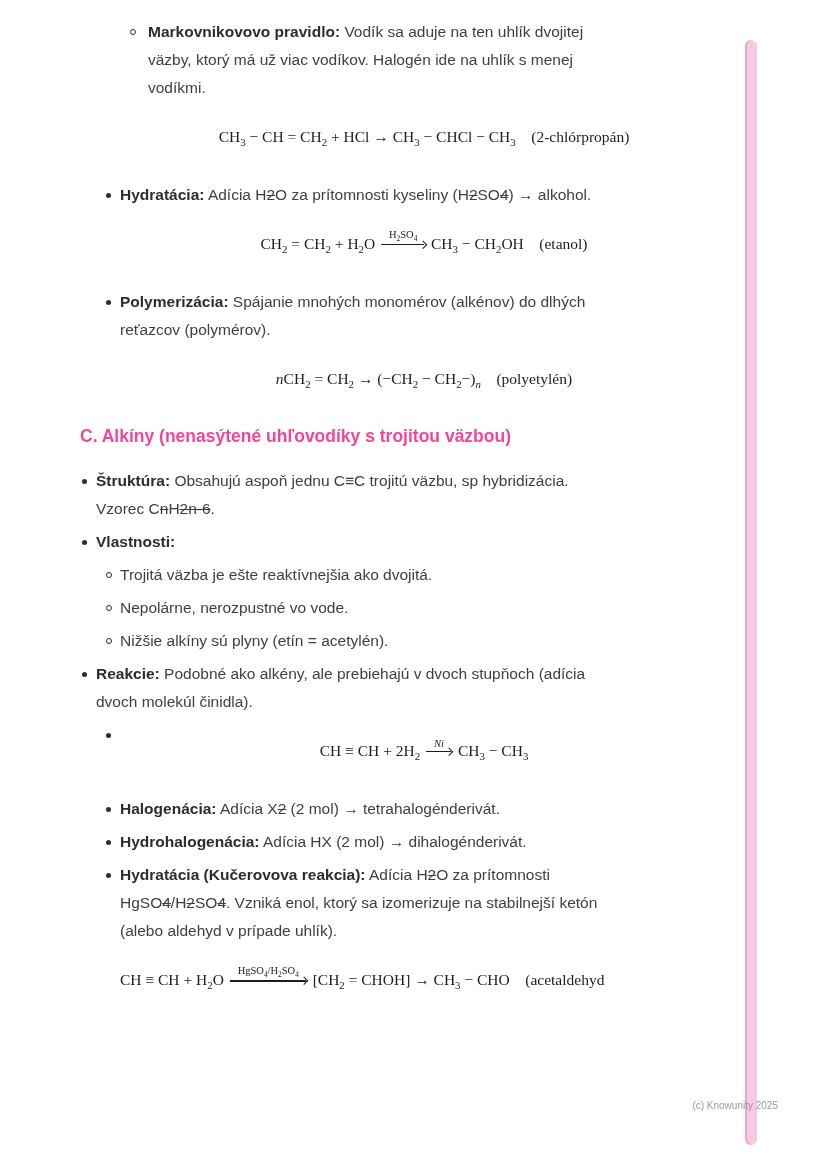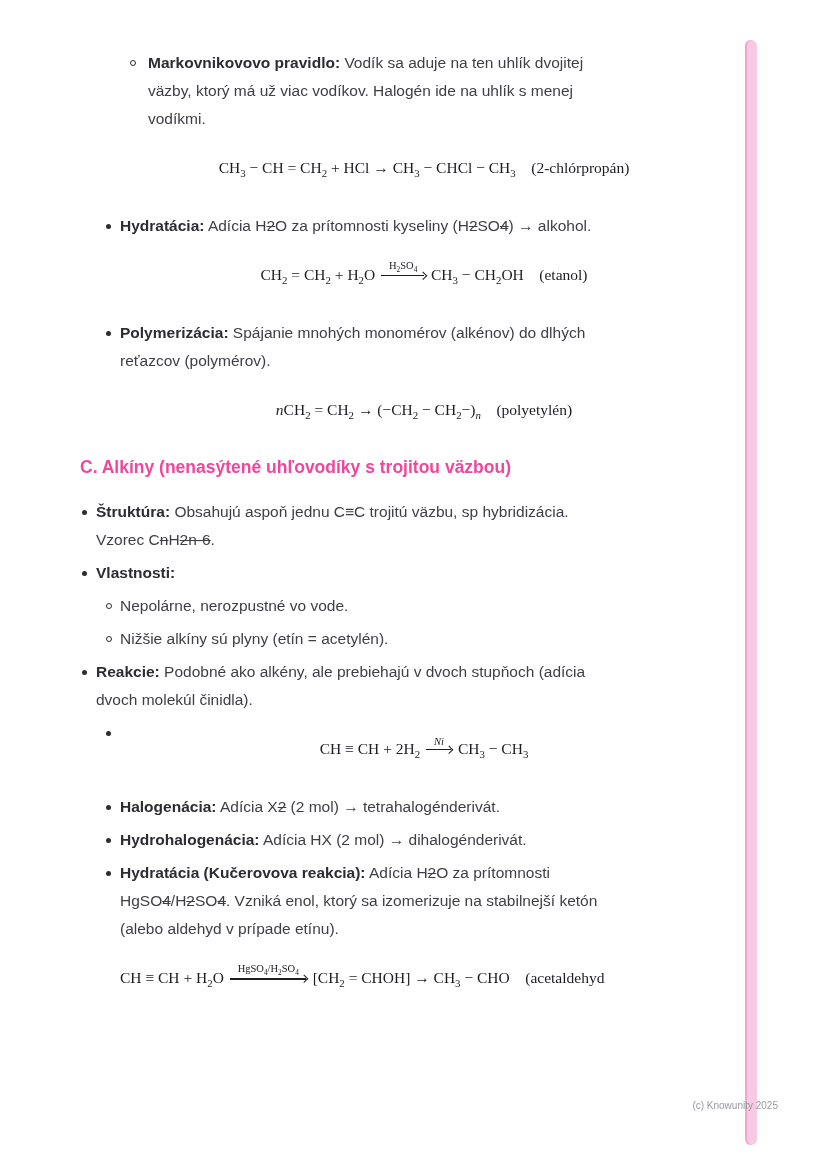--- a/index.html
+++ b/index.html
@@ -7,7 +7,7 @@
   body{height:1171px;background:#fff;overflow:hidden;position:relative;
        font-family:"Liberation Sans","DejaVu Sans",sans-serif;color:#3e3e46}
   .page{position:relative;width:828px;height:1171px;background:#fff;overflow:hidden}
-  .doc{padding:49px 60px 0 80px}
+  .doc{padding:18px 60px 0 80px}
 
   .li{position:relative;font-size:15.5px;line-height:28px;margin-bottom:5px}
   .li-text{display:inline}

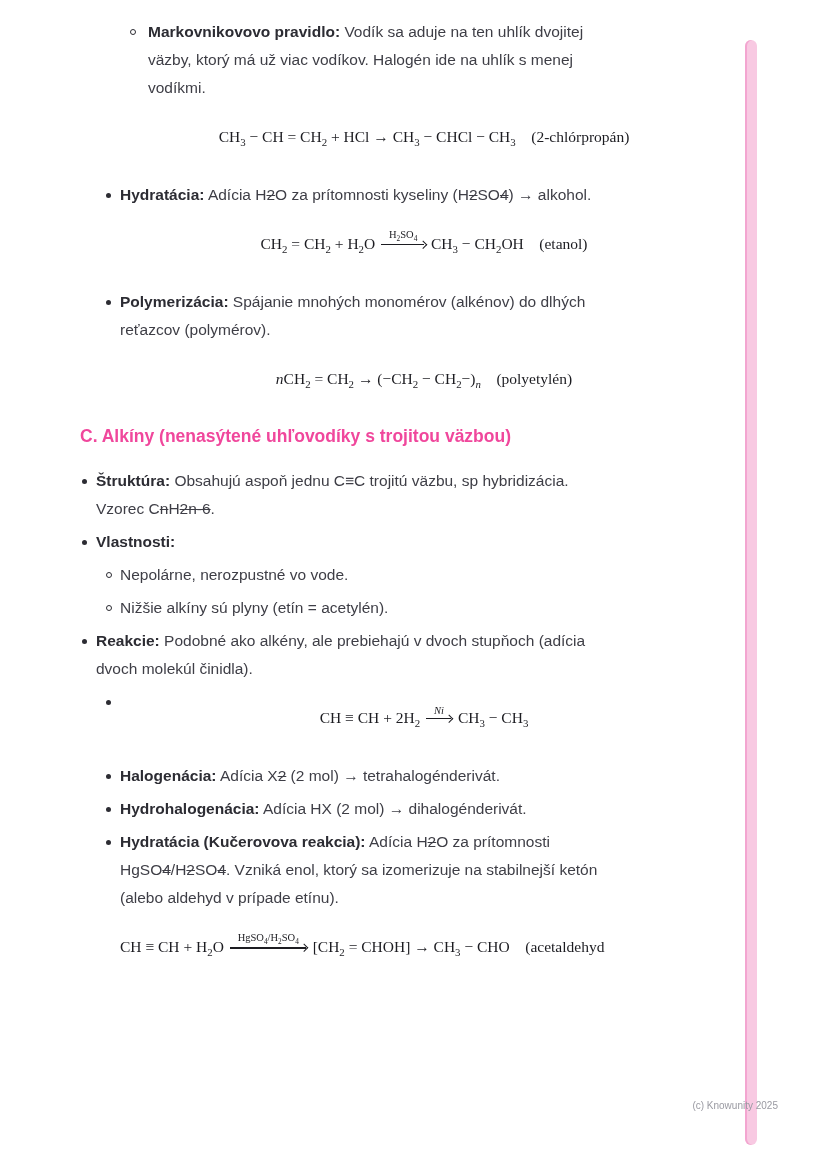--- a/index.html
+++ b/index.html
@@ -66,6 +66,7 @@
       <h2 class="heading"><span>C. Alkíny (nenasýtené uhľovodíky s trojitou väzbou)</span></h2>
       <div class="li lvl1"><span class="marker disc"></span><span class="li-text"><strong>Štruktúra:</strong><span> Obsahujú aspoň jednu C≡C trojitú väzbu, sp hybridizácia.</span><br><span>Vzorec C</span><s>n</s><span>H</span><s>2n-6</s><span>.</span></span></div>
       <div class="li lvl1"><span class="marker disc"></span><span class="li-text"><strong>Vlastnosti:</strong></span></div>
+      <div class="li lvl2"><span class="marker circle"></span><span class="li-text"><span>Trojitá väzba je ešte reaktívnejšia ako dvojitá.</span></span></div>
       <div class="li lvl2"><span class="marker circle"></span><span class="li-text"><span>Nepolárne, nerozpustné vo vode.</span></span></div>
       <div class="li lvl2"><span class="marker circle"></span><span class="li-text"><span>Nižšie alkíny sú plyny (etín = acetylén).</span></span></div>
       <div class="li lvl1"><span class="marker disc"></span><span class="li-text"><strong>Reakcie:</strong><span> Podobné ako alkény, ale prebiehajú v dvoch stupňoch (adícia</span><br><span>dvoch molekúl činidla).</span></span></div>

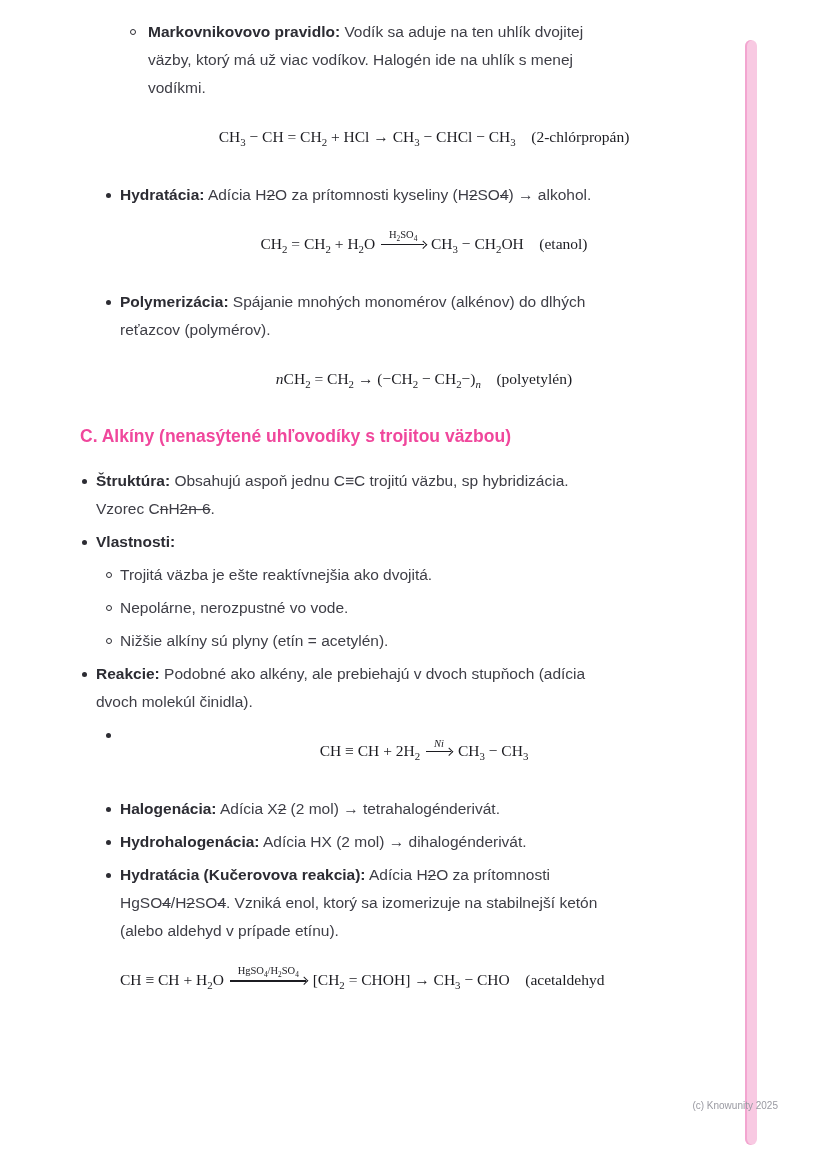--- a/index.html
+++ b/index.html
@@ -76,7 +76,7 @@
       </div>
       <div class="li lvl2"><span class="marker disc"></span><span class="li-text"><strong>Halogenácia:</strong><span> Adícia X</span><s>2</s><span> (2 mol) → tetrahalogénderivát.</span></span></div>
       <div class="li lvl2"><span class="marker disc"></span><span class="li-text"><strong>Hydrohalogenácia:</strong><span> Adícia HX (2 mol) → dihalogénderivát.</span></span></div>
-      <div class="li lvl2"><span class="marker disc"></span><span class="li-text"><strong>Hydratácia (Kučerovova reakcia):</strong><span> Adícia H</span><s>2</s><span>O za prítomnosti</span><br><span>HgSO</span><s>4</s><span>/H</span><s>2</s><span>SO</span><s>4</s><span>. Vzniká enol, ktorý sa izomerizuje na stabilnejší ketón</span><br><span>(alebo aldehyd v prípade etínu).</span></span></div>
+      <div class="li lvl2"><span class="marker disc"></span><span class="li-text"><strong>Hydratácia (Kučerovova reakcia):</strong><span> Adícia H</span><s>2</s><span>O za prítomnosti</span><br><span>HgSO</span><s>4</s><span>/H</span><s>2</s><span>SO</span><s>4</s><span>. Vzniká enol, ktorý sa izomerizuje na stabilnejší ketón</span><br><span>(alebo aldehyd v prípade uhlík).</span></span></div>
       <div class="eq wide">
         <span class="eq-inner"><span>CH ≡ CH + H</span><sub>2</sub><span>O </span><span class="rxn" style="min-width: 77px; text-align: center;"><span class="rxn-label"><span>HgSO</span><sub>4</sub><span>/H</span><sub>2</sub><span>SO</span><sub>4</sub></span></span><span> [CH</span><sub>2</sub><span> = CHOH] → CH</span><sub>3</sub><span> − CHO    (acetaldehyd</span></span>
       </div>

